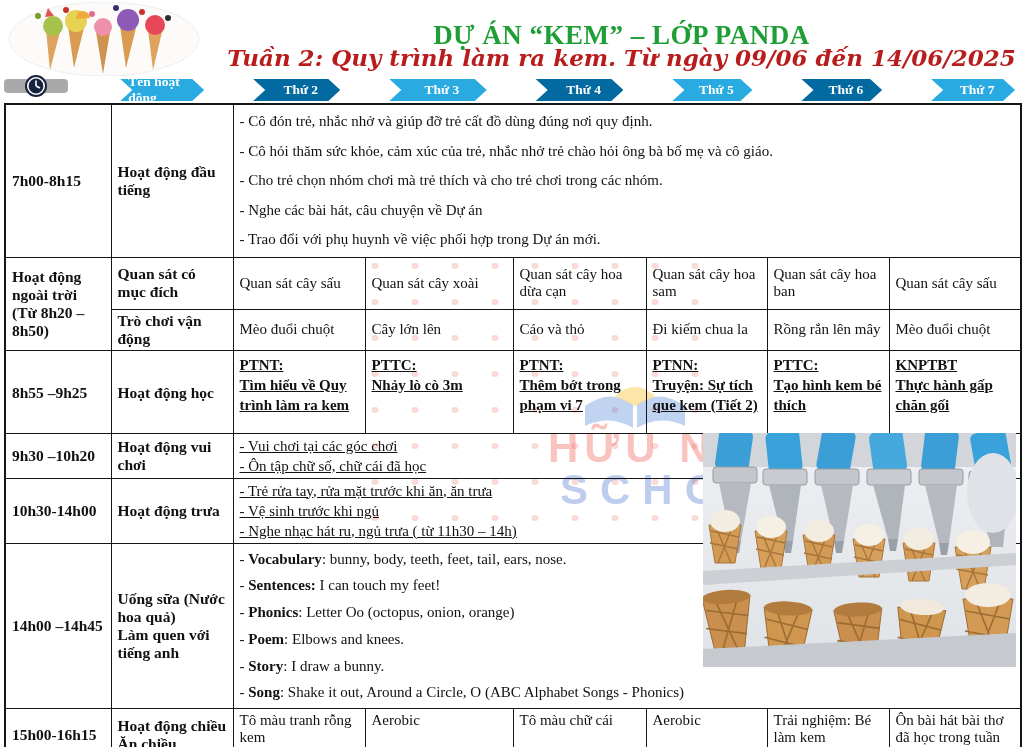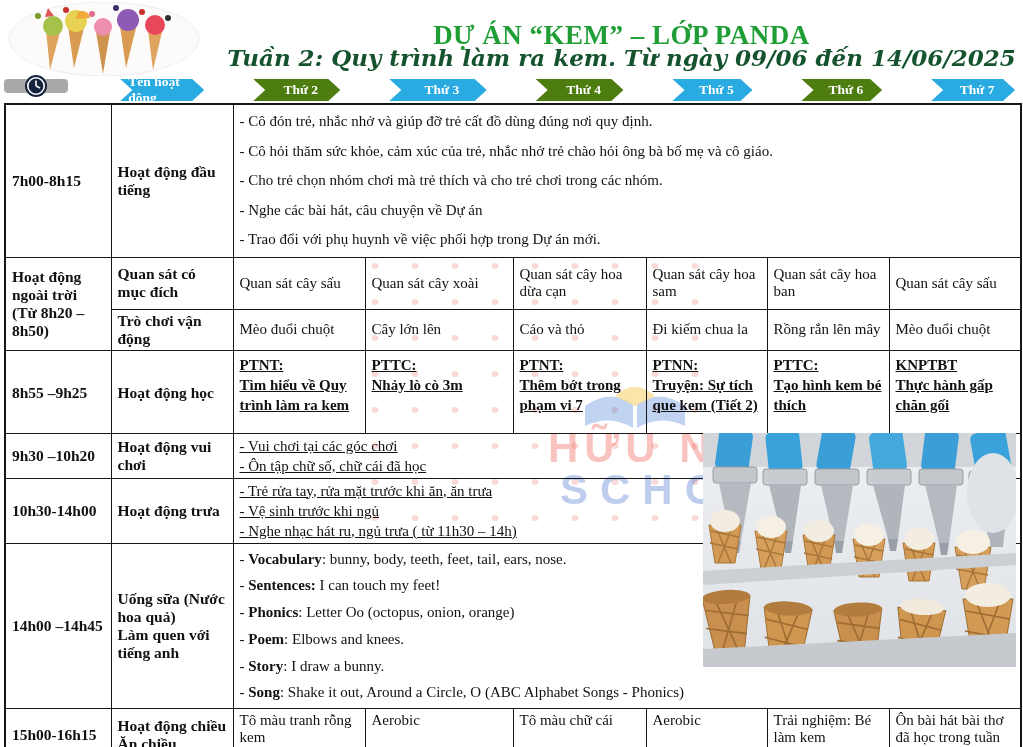--- a/index.html
+++ b/index.html
@@ -11,7 +11,7 @@
   .title { position:absolute; left:225px; right:5px; top:20px; text-align:center;
            font-size:27px; font-weight:bold; color:#1f9e35; letter-spacing:.5px; }
   .subtitle { position:absolute; left:225px; right:5px; top:44px; text-align:center;
-           font-size:23px; font-style:italic; font-weight:bold; color:#14532d; font-family:"DejaVu Serif", serif; }
+           font-size:23px; font-style:italic; font-weight:bold; color:#b91c1c; font-family:"DejaVu Serif", serif; }
 
   
   .navbar { position:absolute; left:4px; top:79px; width:1016px; height:14px; display:flex; align-items:stretch;gap:44px; }

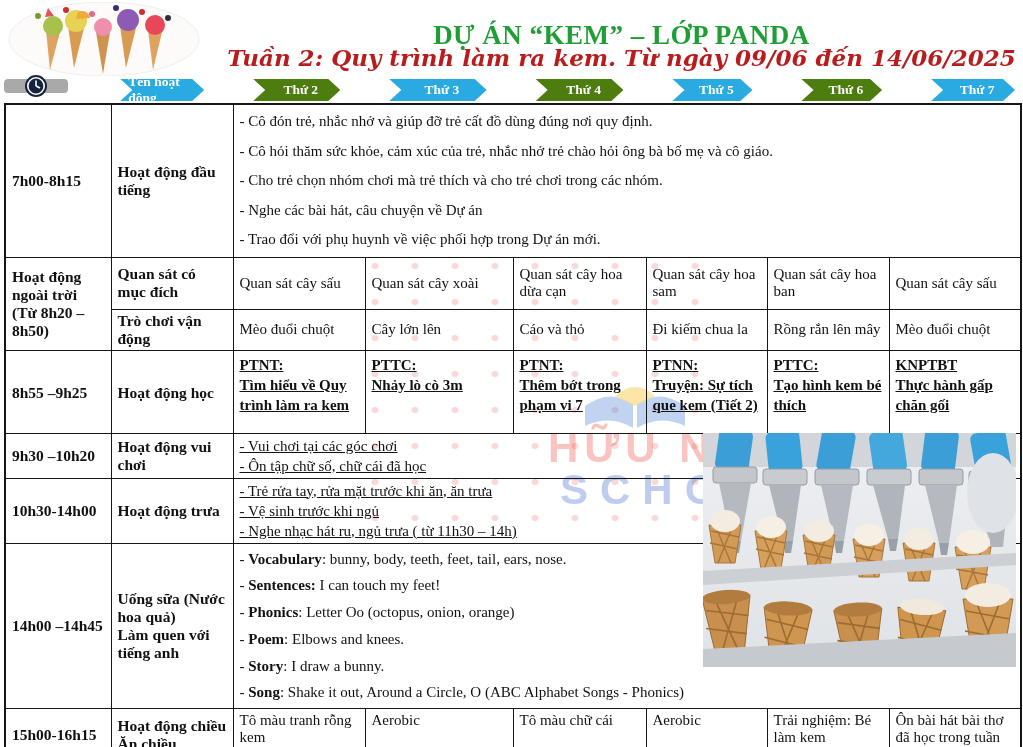--- a/index.html
+++ b/index.html
@@ -22,7 +22,7 @@
            clip-path:polygon(0% 0%, calc(100% - 12px) 0%, 100% 50%, calc(100% - 12px) 100%, 0% 100%, 12px 50%);
            padding-left:8px; }
   .arrow.blue { background:#29abe2; }
-  .arrow.orange { background:#4d7c0f; }
+  .arrow.orange { background:#0369a1; }
   .aw0{width:126px}.aw1{width:131px}.aw2{width:147px}.aw3{width:132px}.aw4{width:120px}.aw5{width:121px}.aw6{width:126px}
 
   

